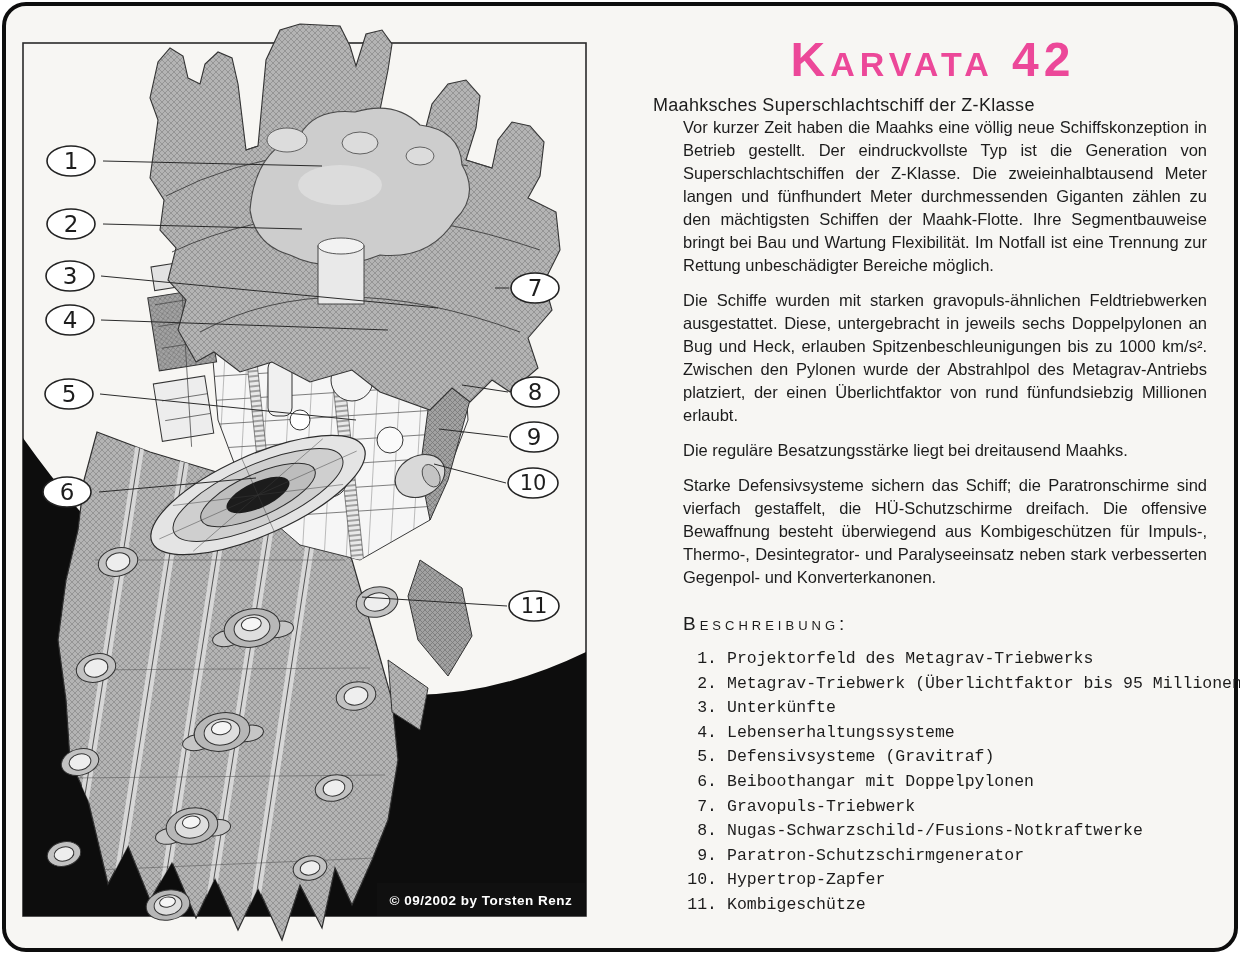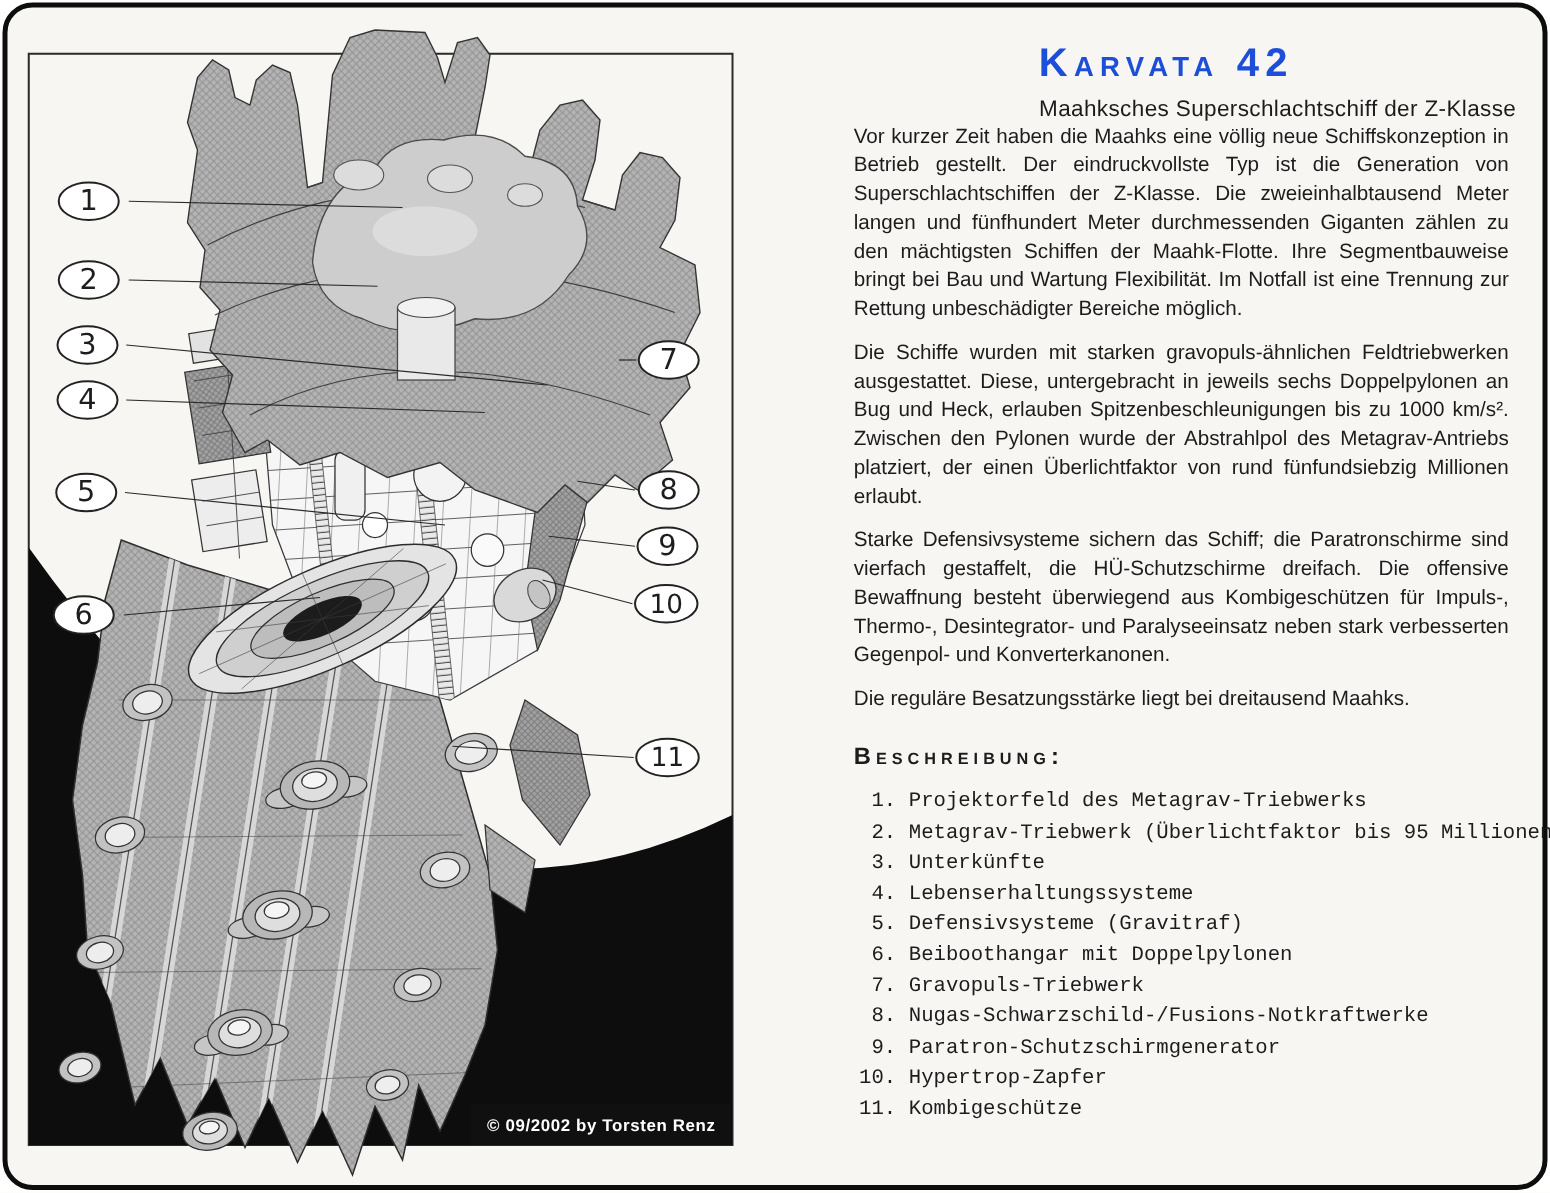--- a/index.html
+++ b/index.html
@@ -10,7 +10,7 @@
   .illu{position:absolute;left:0;top:0;width:620px;height:954px;}
   .textcol{position:absolute;left:653px;top:0;width:560px;}
   .title{margin:32px 0 0 0;text-align:center;font-variant:small-caps;
-         font-size:32px;font-weight:600;letter-spacing:5px;color:#1d4ed8;}
+         font-size:48px;font-weight:600;letter-spacing:5px;color:#ec4899;}
   .subtitle{margin-top:8px;text-align:right;font-size:18px;letter-spacing:.3px;}
   .paras{padding:0 6px 0 30px;}
   .paras p{margin:0 0 12px 0;font-size:16.5px;line-height:23px;text-align:justify;}

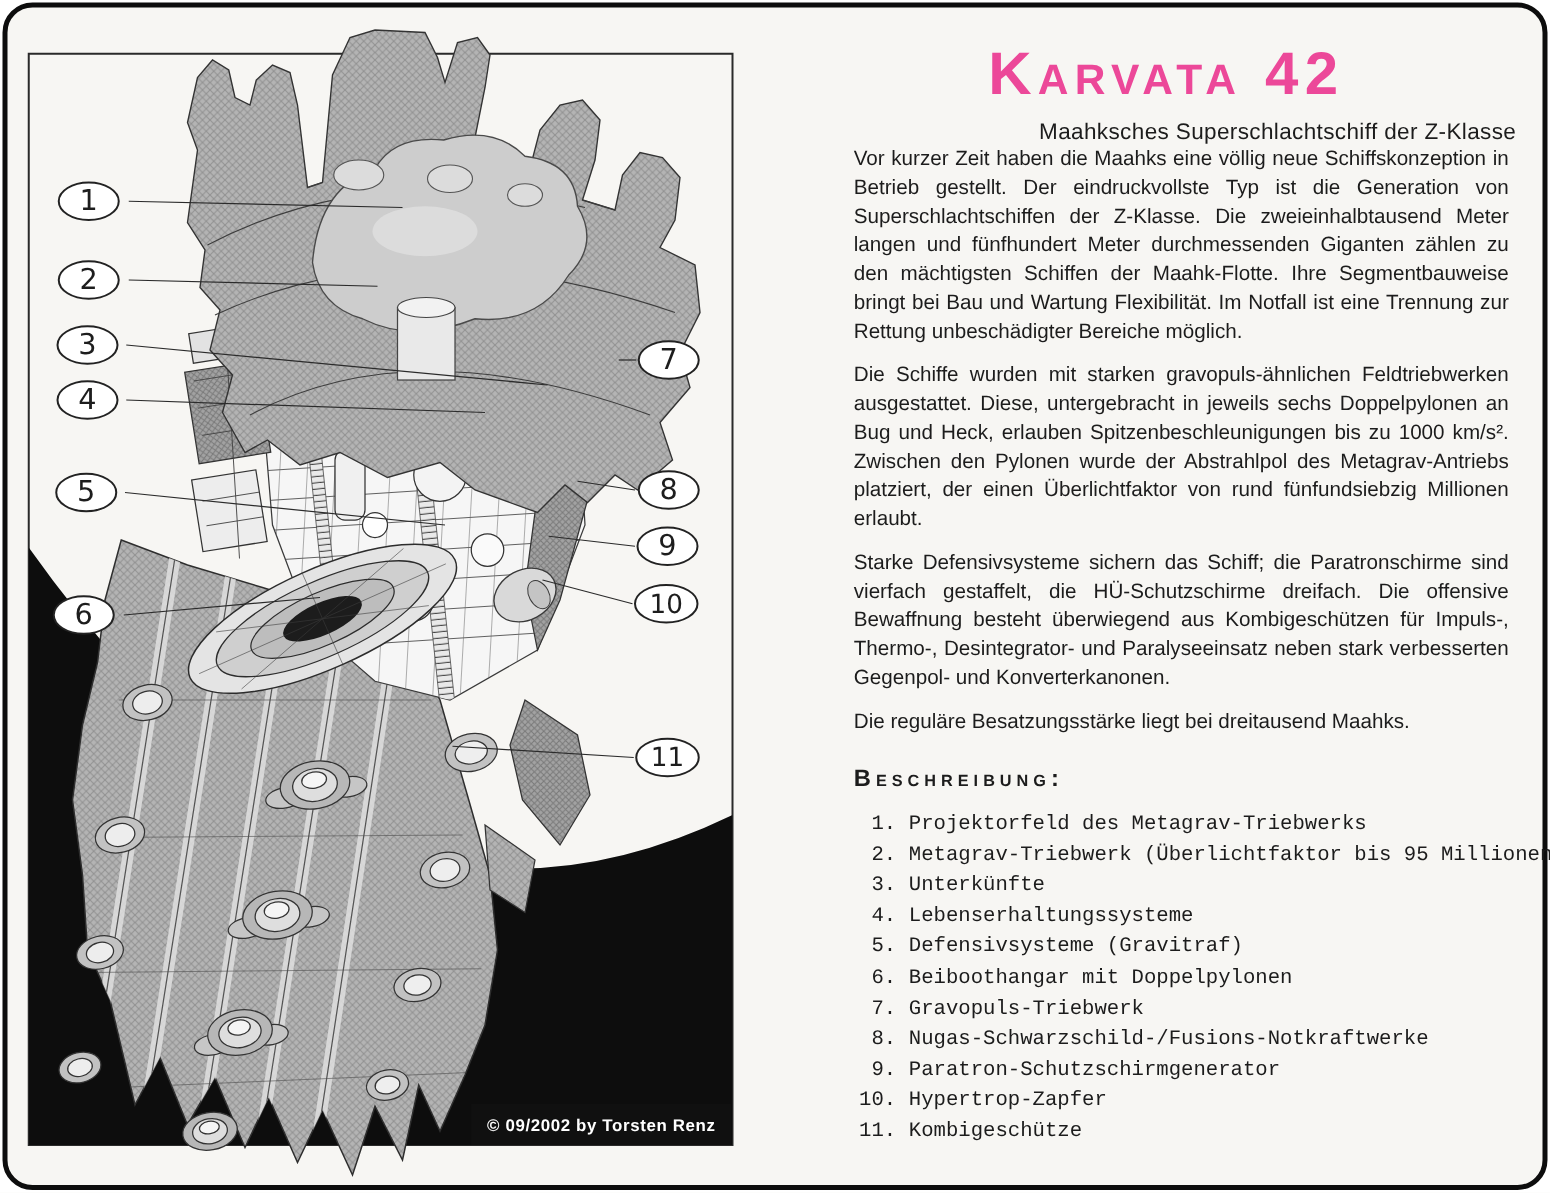--- a/index.html
+++ b/index.html
@@ -11,7 +11,7 @@
   .textcol{position:absolute;left:653px;top:0;width:560px;}
   .title{margin:32px 0 0 0;text-align:center;font-variant:small-caps;
          font-size:48px;font-weight:600;letter-spacing:5px;color:#ec4899;}
-  .subtitle{margin-top:8px;text-align:right;font-size:18px;letter-spacing:.3px;}
+  .subtitle{margin-top:8px;text-align:left;font-size:18px;letter-spacing:.3px;}
   .paras{padding:0 6px 0 30px;}
   .paras p{margin:0 0 12px 0;font-size:16.5px;line-height:23px;text-align:justify;}
   .paras p:first-child{}

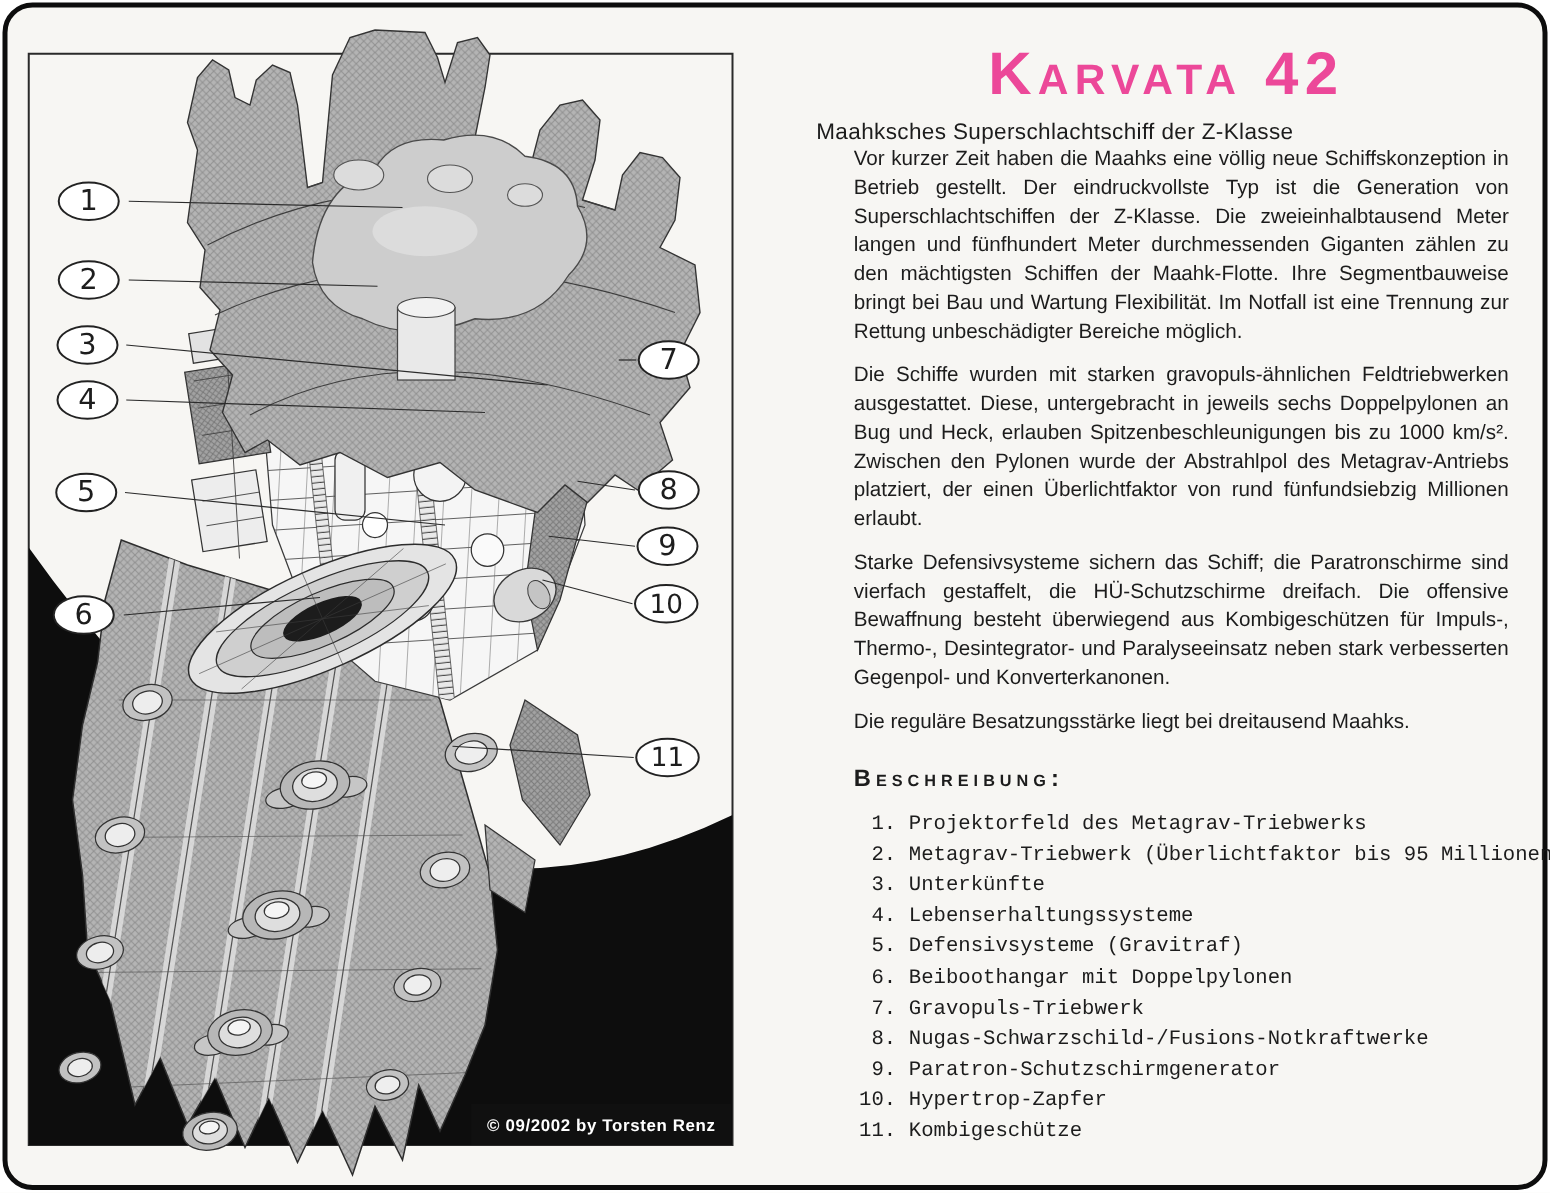--- a/index.html
+++ b/index.html
@@ -299,8 +299,8 @@
   <div class="paras">
     <p>Vor kurzer Zeit haben die Maahks eine völlig neue Schiffskonzeption in Betrieb gestellt. Der eindruckvollste Typ ist die Generation von Superschlachtschiffen der Z-Klasse. Die zweieinhalbtausend Meter langen und fünfhundert Meter durchmessenden Giganten zählen zu den mächtigsten Schiffen der Maahk-Flotte. Ihre Segmentbauweise bringt bei Bau und Wartung Flexibilität. Im Notfall ist eine Trennung zur Rettung unbeschädigter Bereiche möglich.</p>
     <p>Die Schiffe wurden mit starken gravopuls-ähnlichen Feldtriebwerken ausgestattet. Diese, untergebracht in jeweils sechs Doppelpylonen an Bug und Heck, erlauben Spitzenbeschleunigungen bis zu 1000 km/s². Zwischen den Pylonen wurde der Abstrahlpol des Metagrav-Antriebs platziert, der einen Überlichtfaktor von rund fünfundsiebzig Millionen erlaubt.</p>
+    <p>Die reguläre Besatzungsstärke liegt bei dreitausend Maahks.</p>
     <p>Starke Defensivsysteme sichern das Schiff; die Paratronschirme sind vierfach gestaffelt, die HÜ-Schutzschirme dreifach. Die offensive Bewaffnung besteht überwiegend aus Kombigeschützen für Impuls-, Thermo-, Desintegrator- und Paralyseeinsatz neben stark verbesserten Gegenpol- und Konverterkanonen.</p>
-    <p>Die reguläre Besatzungsstärke liegt bei dreitausend Maahks.</p>
   </div>
 
   <h2 class="desc-head">Beschreibung:</h2>

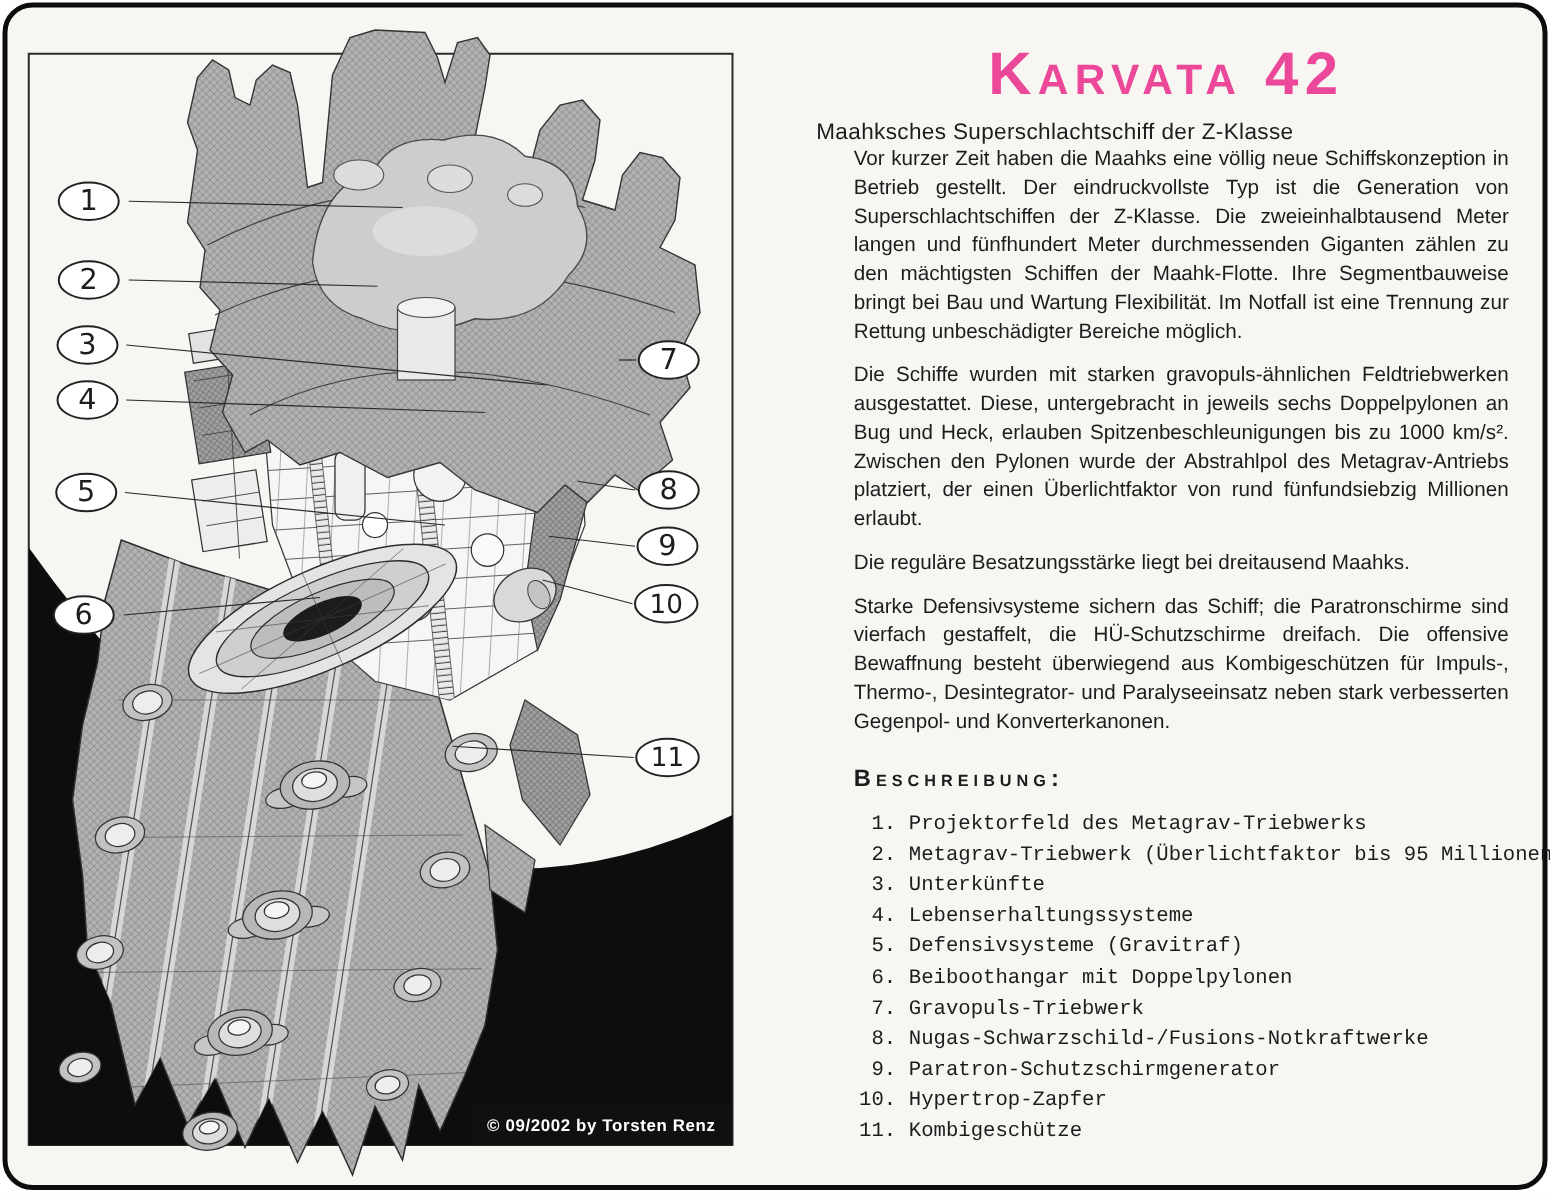--- a/index.html
+++ b/index.html
@@ -16,7 +16,7 @@
   .paras p{margin:0 0 12px 0;font-size:16.5px;line-height:23px;text-align:justify;}
   .paras p:first-child{}
   .desc-head{padding:0 0 0 30px;margin:24px 0 12px 0;font-variant:small-caps;
-             font-size:19px;font-weight:700;letter-spacing:4px;}
+             font-size:19px;font-weight:400;letter-spacing:4px;}
   ol.desc{list-style:none;margin:0;padding:0 0 0 30px;}
   ol.desc li{font-size:16.5px;line-height:24.6px;white-space:nowrap;font-family:Liberation Mono, monospace;}
   ol.desc .num{display:inline-block;width:34px;text-align:right;margin-right:10px;}

